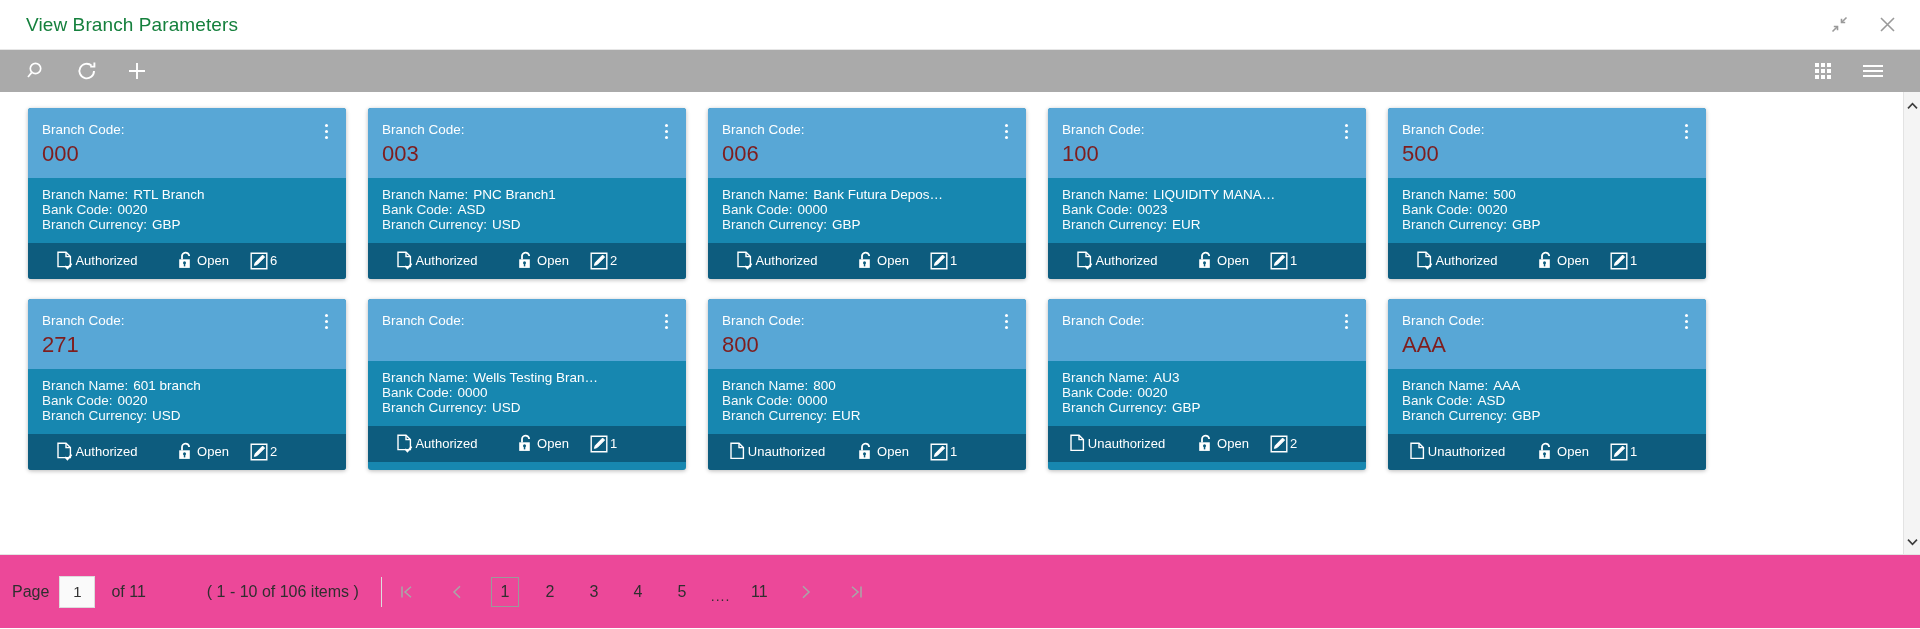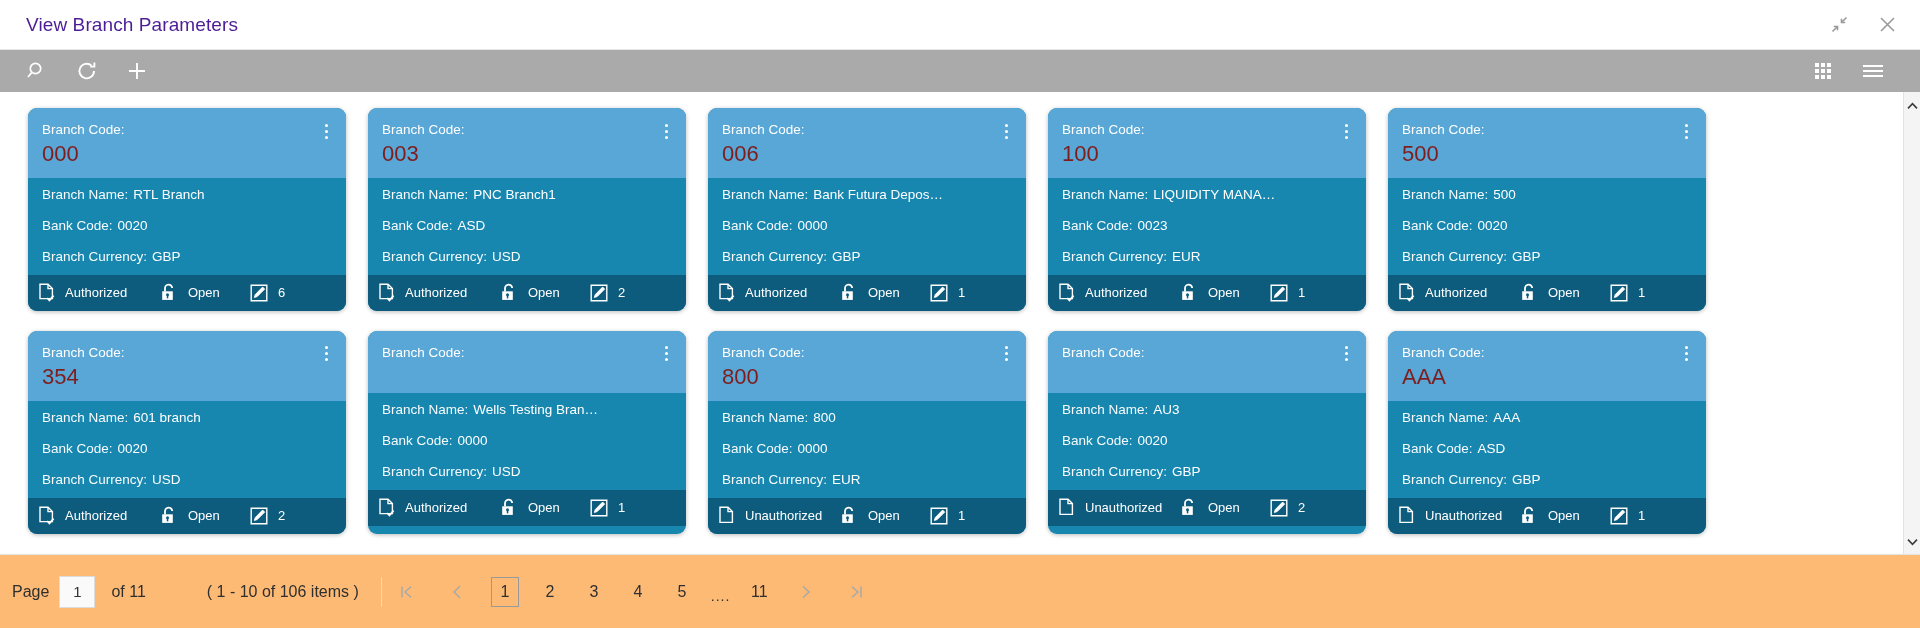--- a/index.html
+++ b/index.html
@@ -22,7 +22,7 @@
   }
   .title-text {
     font-size: 19px;
-    color: #4c1d95;
+    color: #15803d;
     letter-spacing: .1px;
   }
   .titlebar-actions {

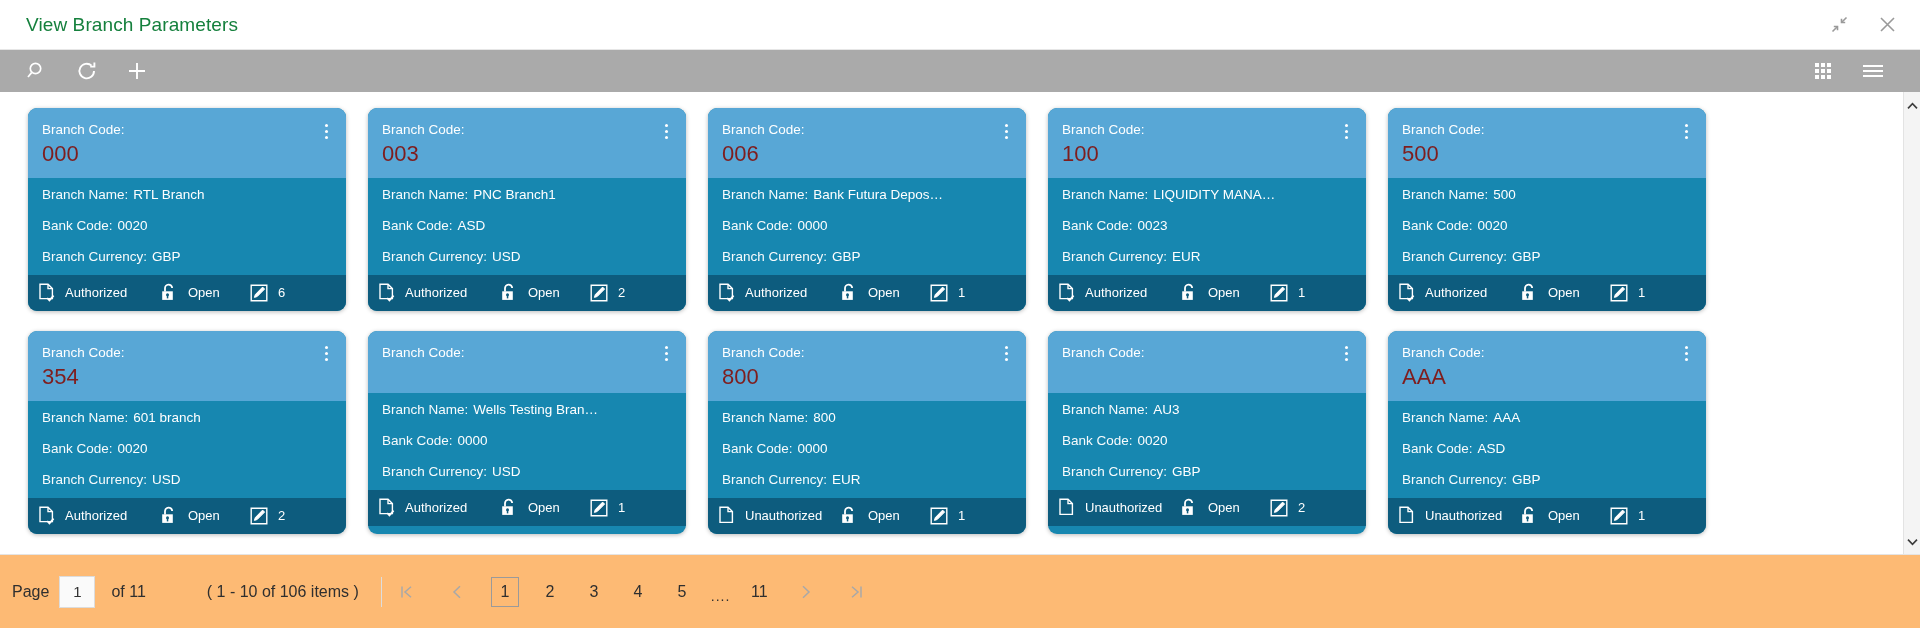--- a/index.html
+++ b/index.html
@@ -76,7 +76,7 @@
   .card {
     width: 318px;
     background: #1787b0;
-    border-radius: 9px;
+    border-radius: 3px;
     box-shadow: 0 1px 4px rgba(0,0,0,.28);
     overflow: hidden;
     cursor: pointer;

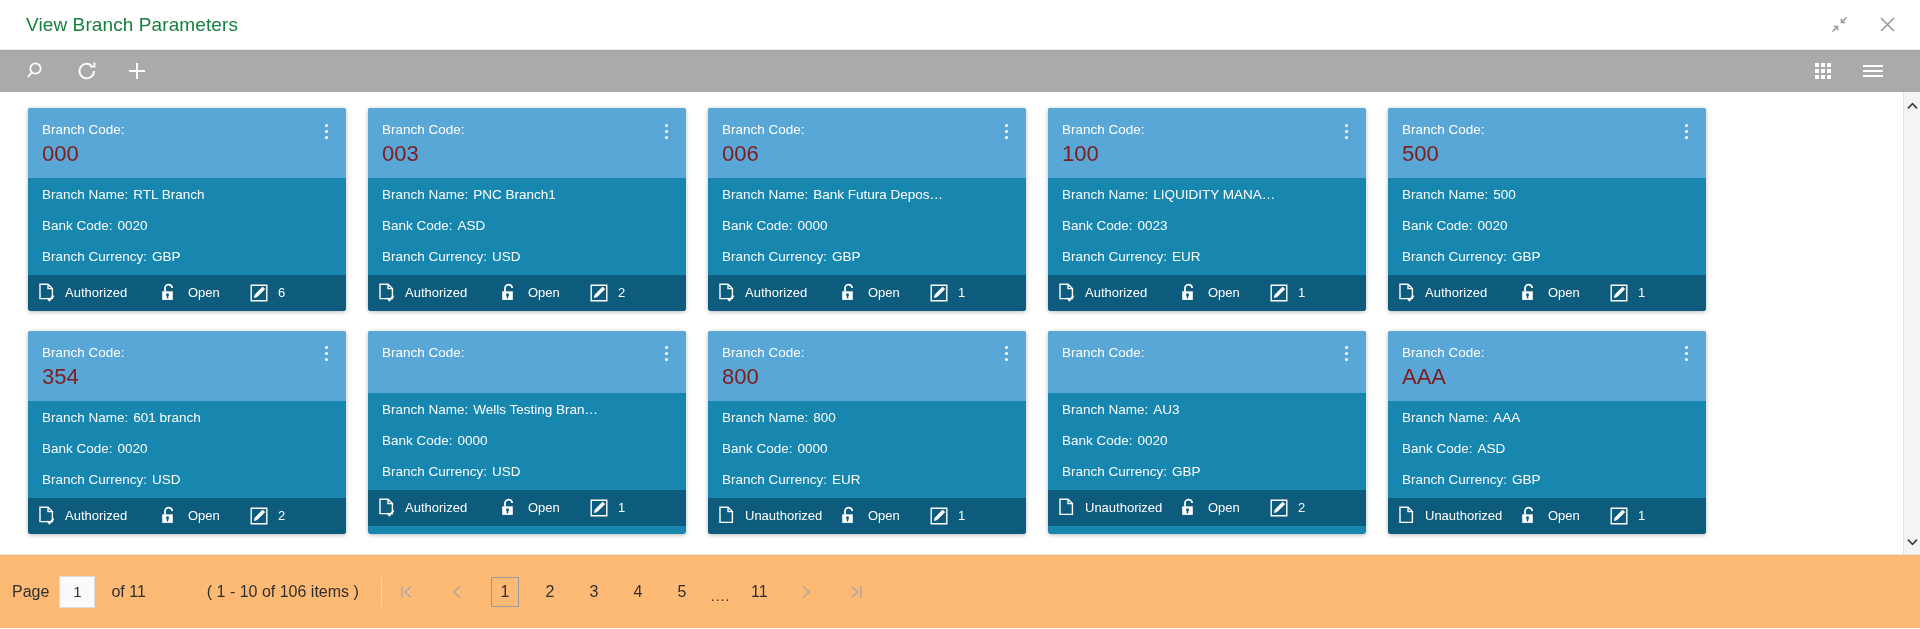--- a/index.html
+++ b/index.html
@@ -116,7 +116,7 @@
 
   .card-body {
     padding: 9px 14px 11px 14px;
-    display: flex; flex-direction: column; gap: 16px;
+    display: flex; flex-direction: column; gap: 0;
   }
   .card-row {
     font-size: 13.5px;

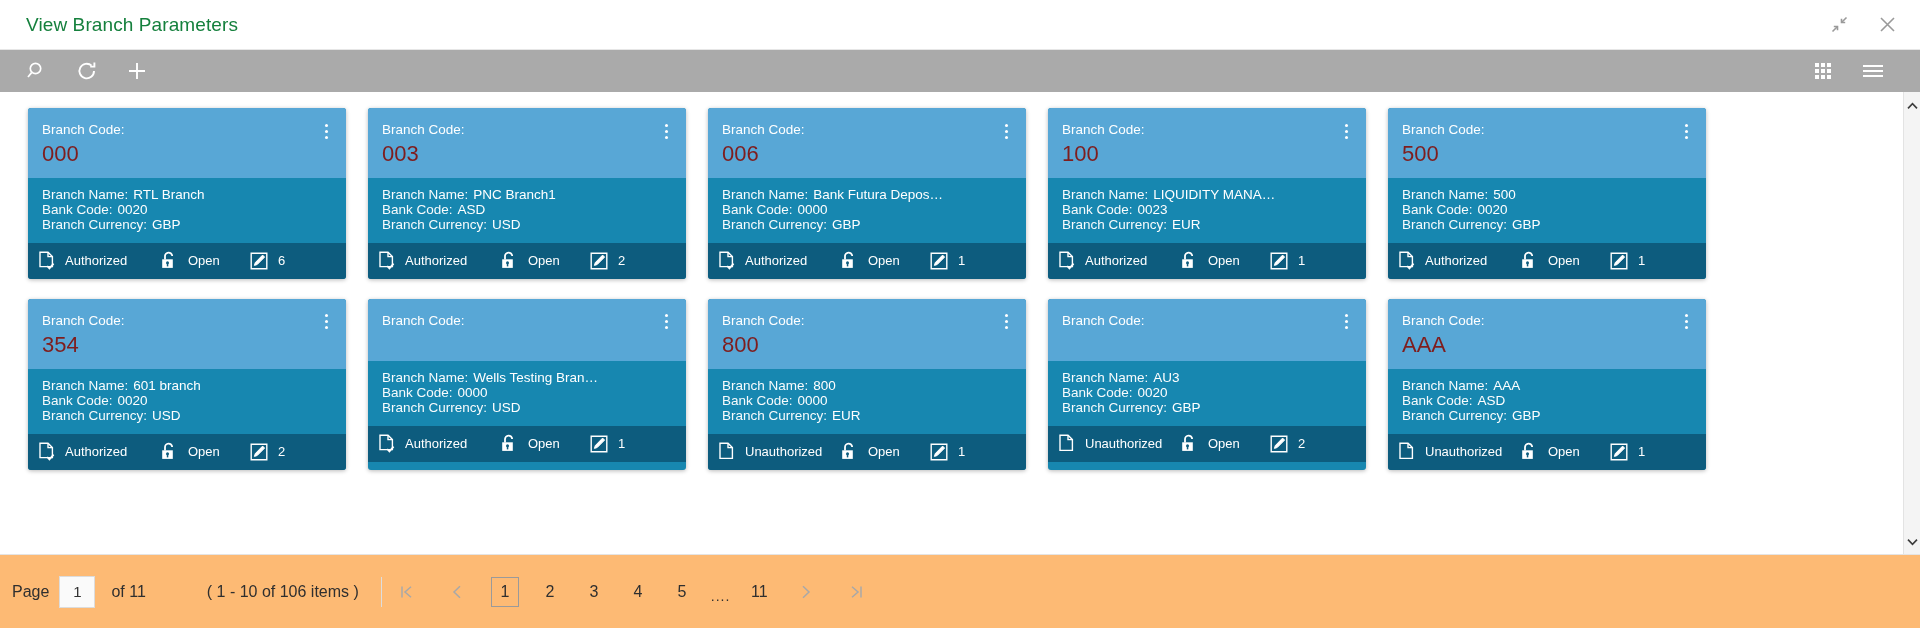--- a/index.html
+++ b/index.html
@@ -137,10 +137,11 @@
     gap: 4px;
   }
   .foot-item {
-    display: flex; align-items: center; gap: 10px;
+    display: flex; align-items: center; gap: 2px;
     color: #ffffff;
     font-size: 13px;
     flex: 1 1 auto;
+    justify-content: center;
   }
   .foot-item.status { flex: 0 0 118px; }
   .foot-item.lock { flex: 0 0 86px; }

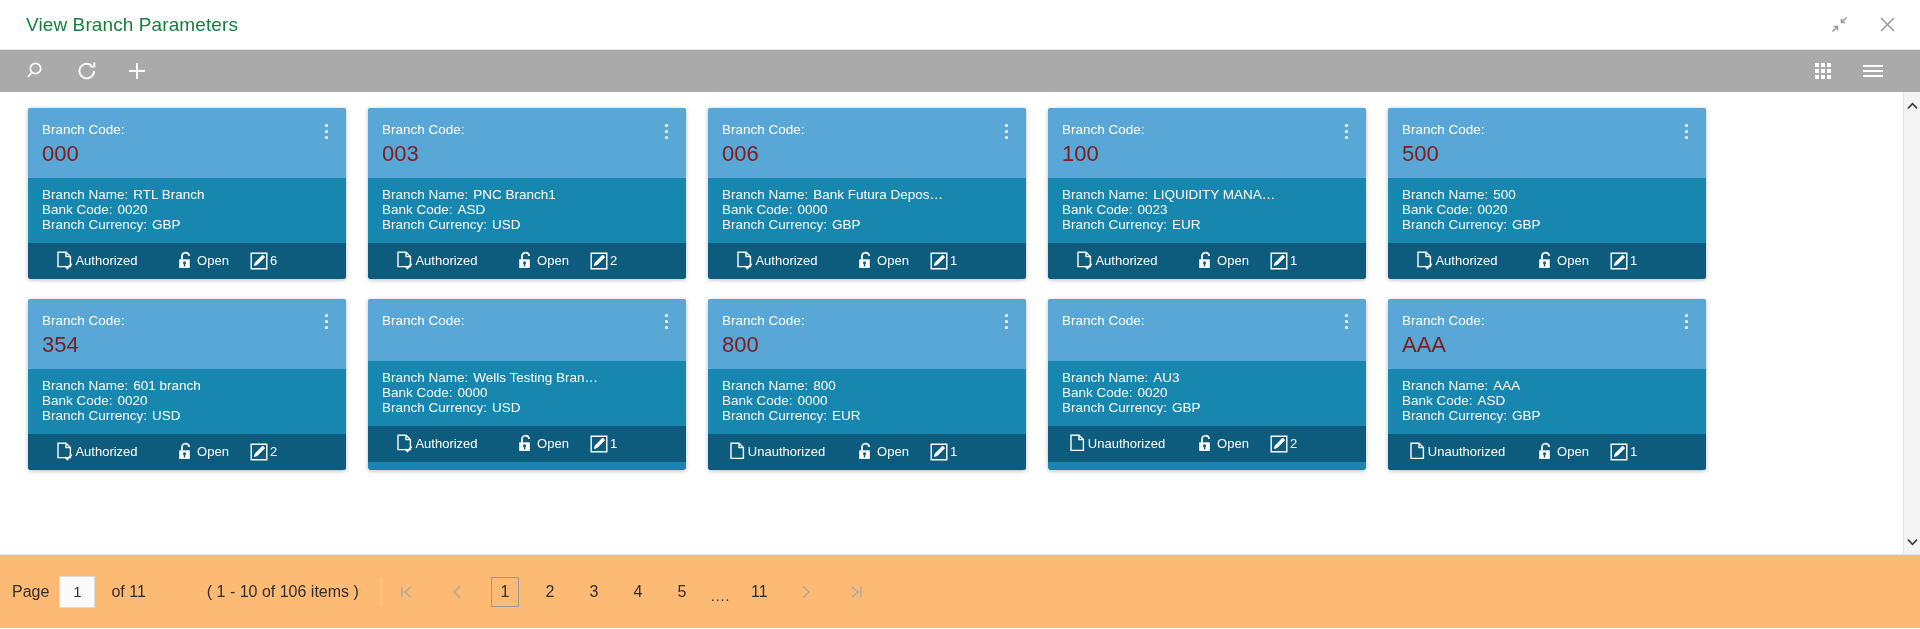--- a/index.html
+++ b/index.html
@@ -517,7 +517,7 @@
       <div class="card">
         <div class="card-head">
           <div class="card-head-label">Branch Code:</div>
-          <div class="card-head-value">354</div>
+          <div class="card-head-value">271</div>
           <div class="kebab">
             <span></span>
             <span></span>

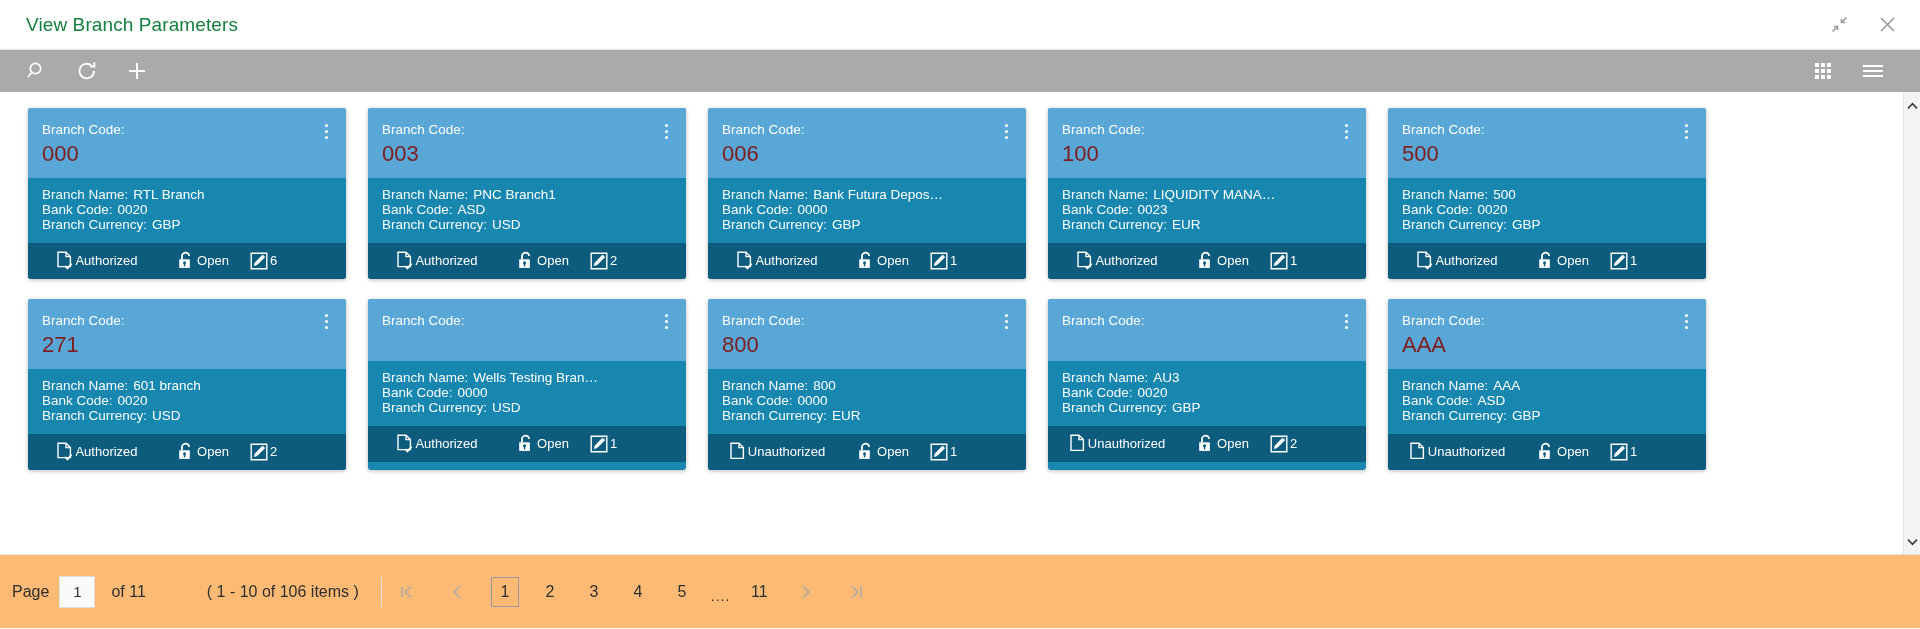--- a/index.html
+++ b/index.html
@@ -169,7 +169,7 @@
     display: flex;
     align-items: center;
     padding: 0 0 0 8px;
-    background: #fdba74;
+    background: #ec4899;
     font-size: 16px;
     color: #2f2f2f;
   }

